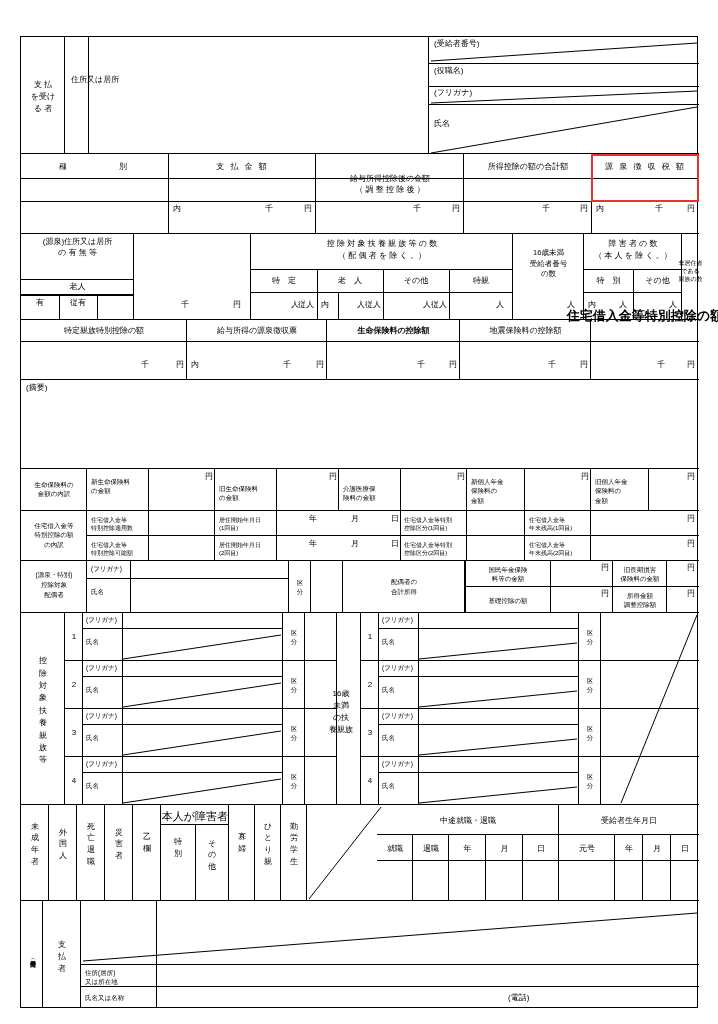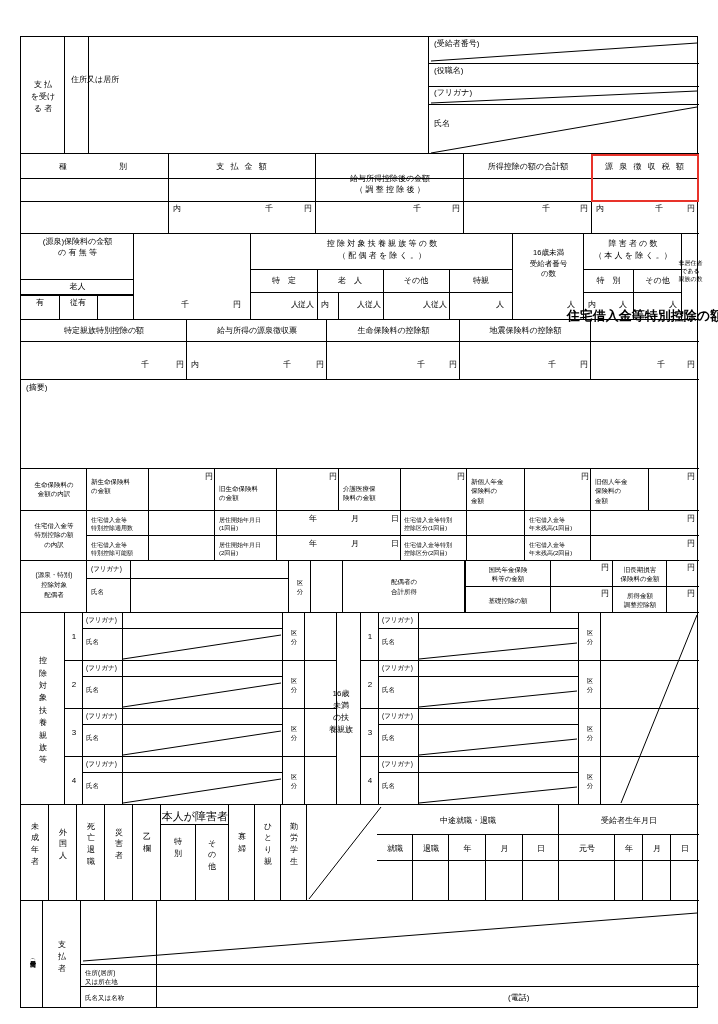--- a/index.html
+++ b/index.html
@@ -106,7 +106,7 @@
     <div class="bx b-b" style="left:0;top:197px;width:678px;height:86px;"></div>
 
     <div class="bx b-r" style="left:0;top:197px;width:113px;height:86px;"></div>
-    <div class="lbl c" style="left:0;top:199px;width:113px;height:24px;line-height:1.35;white-space:pre;">(源泉)保険料の金額
+    <div class="lbl c" style="left:0;top:199px;width:113px;height:24px;line-height:1.35;white-space:pre;">(源泉)住所又は居所
 の 有 無 等</div>
     <div class="bx b-b b-t" style="left:0;top:242px;width:113px;height:16px;"></div>
     <div class="lbl c" style="left:0;top:244px;width:113px;height:12px;">老人</div>

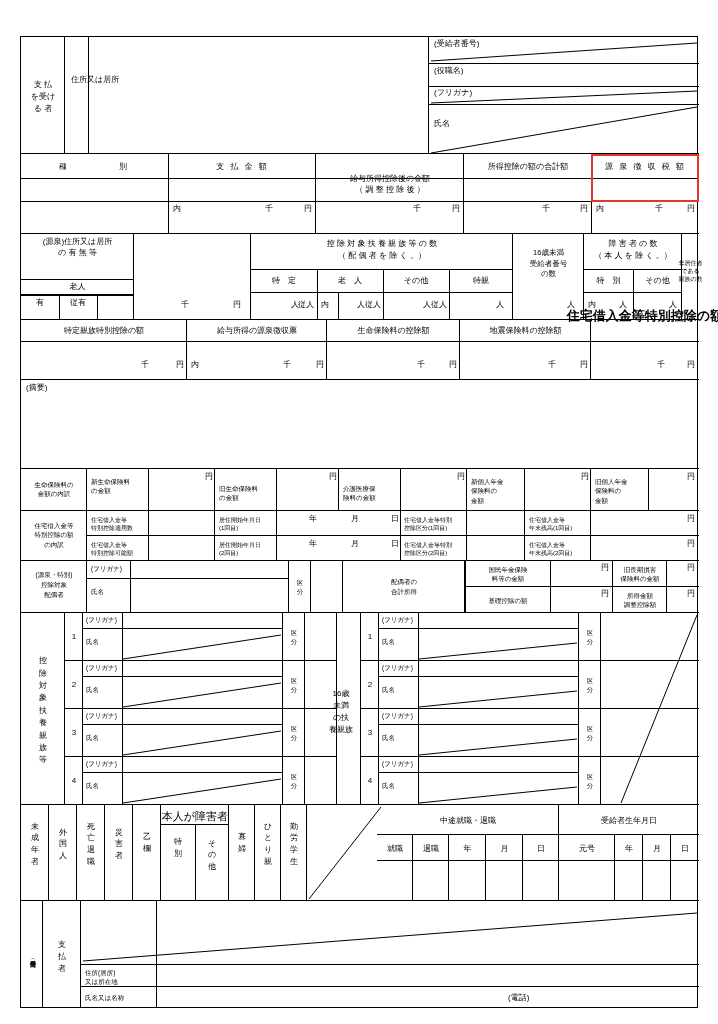--- a/index.html
+++ b/index.html
@@ -180,7 +180,7 @@
     <div class="lbl" style="left:295px;top:324px;">円</div>
 
     <div class="bx b-r" style="left:306px;top:283px;width:133px;height:60px;"></div>
-    <div class="lbl c" style="left:306px;top:288px;width:133px;height:13px;">生命保険料の控除額</div>
+    <div class="lbl c" style="left:306px;top:288px;width:133px;height:13px;font-weight:bold;">生命保険料の控除額</div>
     <div class="lbl" style="left:396px;top:324px;">千</div>
     <div class="lbl" style="left:428px;top:324px;">円</div>
 

